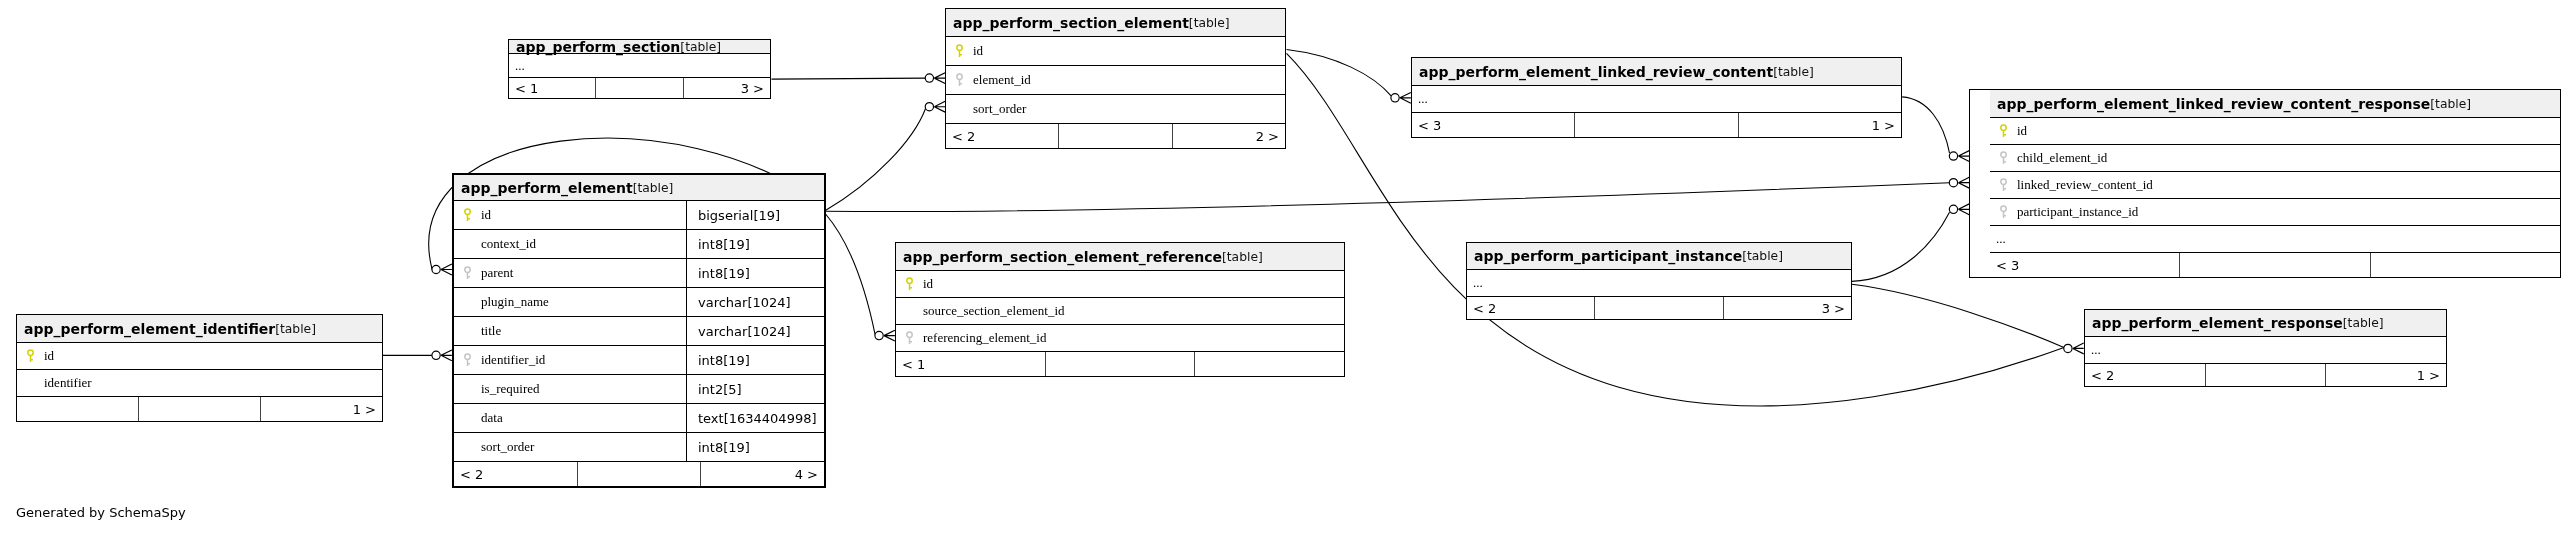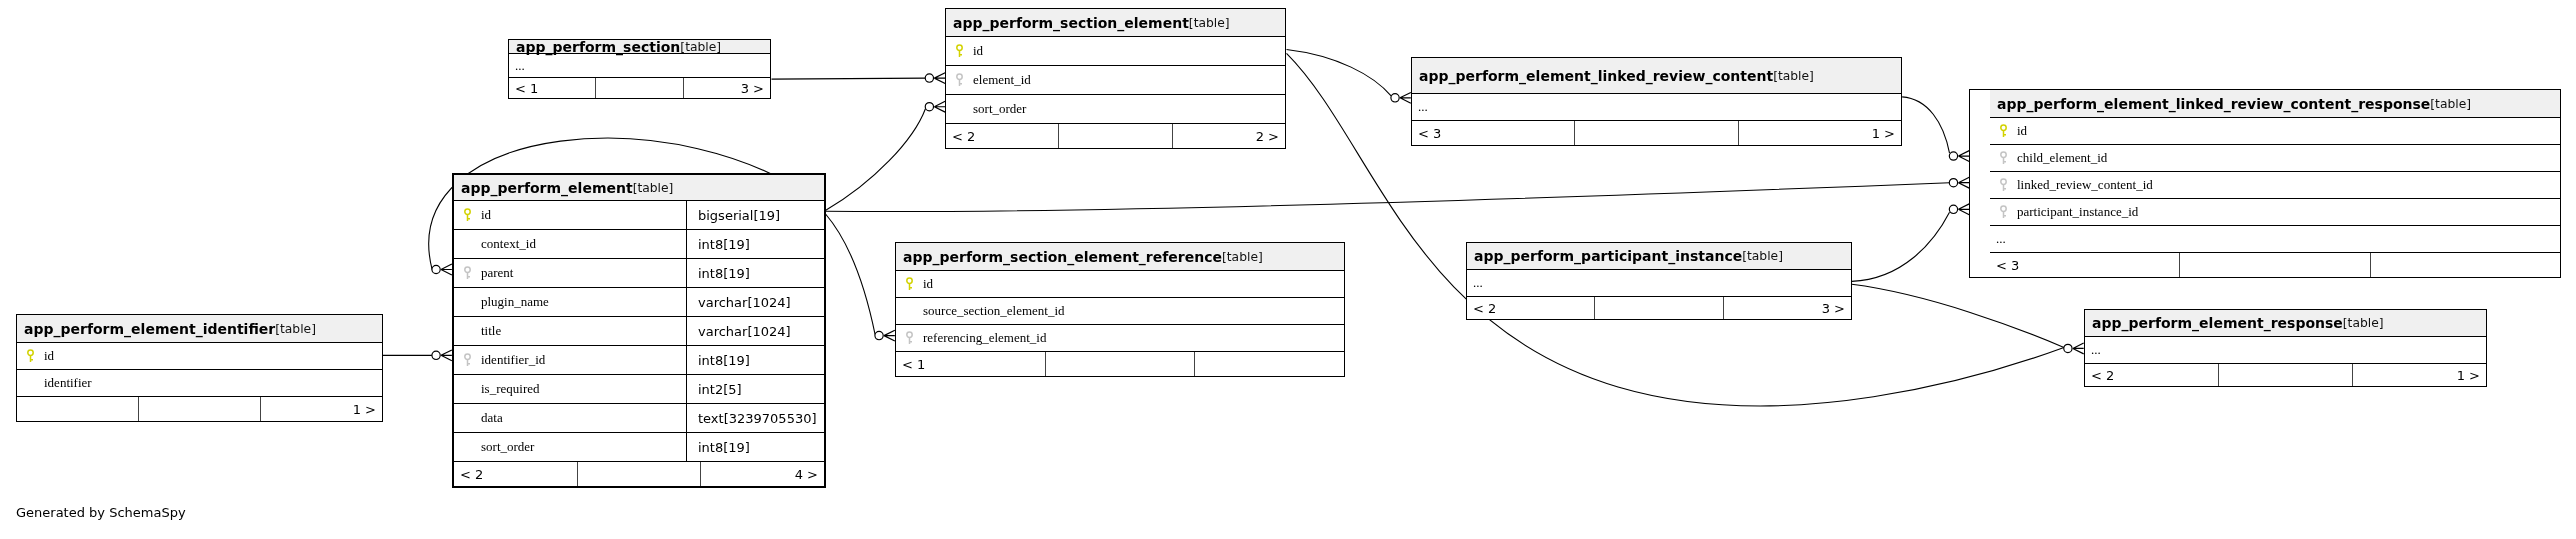--- a/index.html
+++ b/index.html
@@ -28,7 +28,7 @@
   
   .t0 .thead{height:14px}.t0 .trow{height:24px}.t0 .tfoot{height:20px}
   .t1 .thead{height:28px}.t1 .trow{height:29px}.t1 .tfoot{height:24px}
-  .t2 .thead{height:36px}.t2 .trow{height:27px}.t2 .tfoot{height:24px}
+  .t2 .thead{height:28px}.t2 .trow{height:27px}.t2 .tfoot{height:24px}
   .t3 .thead{height:28px}.t3 .trow{height:27px}.t3 .tfoot{height:24px}
   .t4 .thead{height:26px}.t4 .trow{height:29px}.t4 .tfoot{height:24px}
   .t5 .thead{height:28px}.t5 .trow{height:27px}.t5 .tfoot{height:24px}

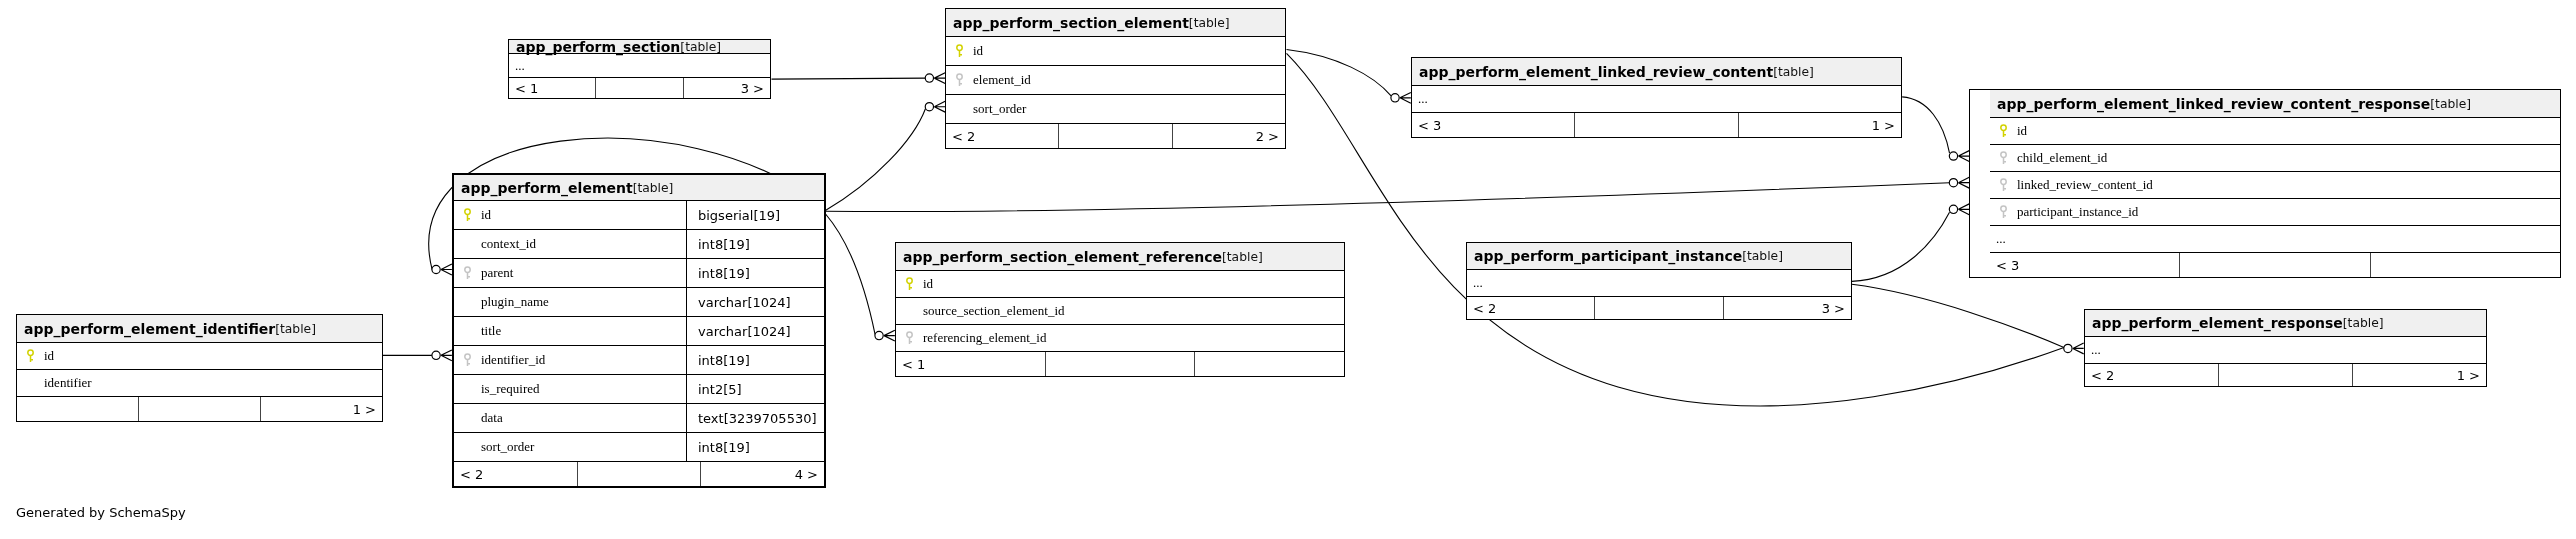--- a/index.html
+++ b/index.html
@@ -354,7 +354,7 @@
   </div>
 </div>
 
-<div class="tbl t8" style="left:2084px;top:309px;width:403px;">
+<div class="tbl t8" style="left:2084px;top:309px;width:363px;">
   <div class="thead">
     <span class="tname">app_perform_element_response</span>
     <span class="tbadge">[table]</span>

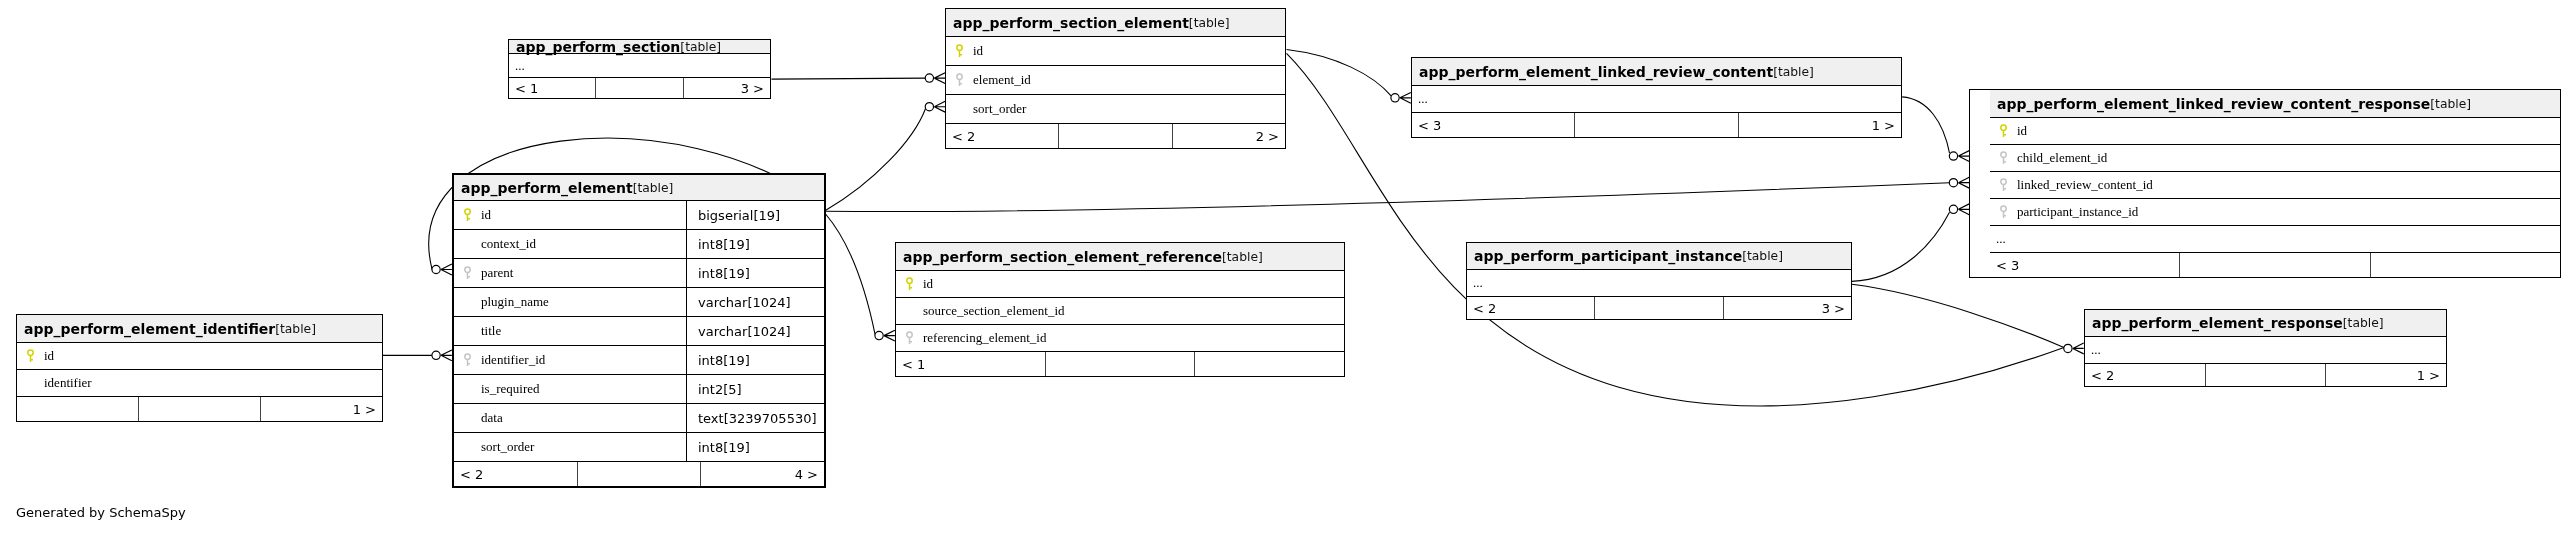--- a/index.html
+++ b/index.html
@@ -266,7 +266,7 @@
   <div class="trow">
     <span class="kcell"></span>
     <span class="cname">data</span>
-    <span class="ctype">text[3239705530]</span>
+    <span class="ctype">text[1634404998]</span>
   </div>
   <div class="trow">
     <span class="kcell"></span>

